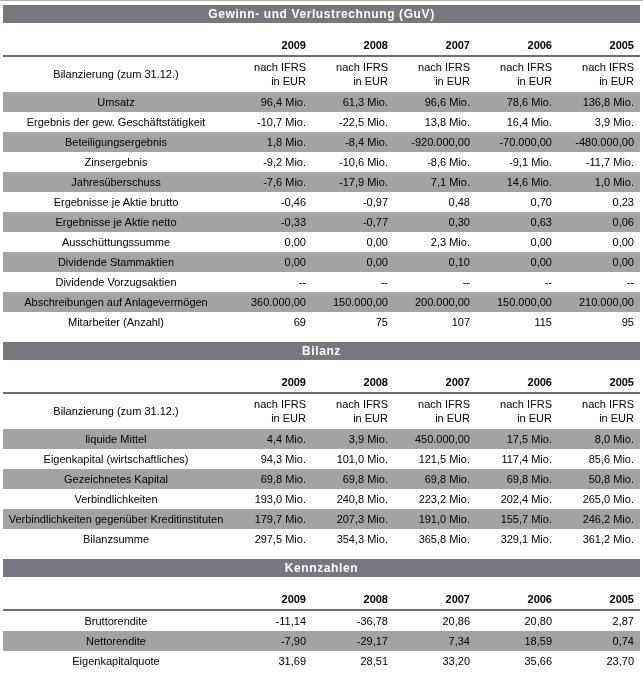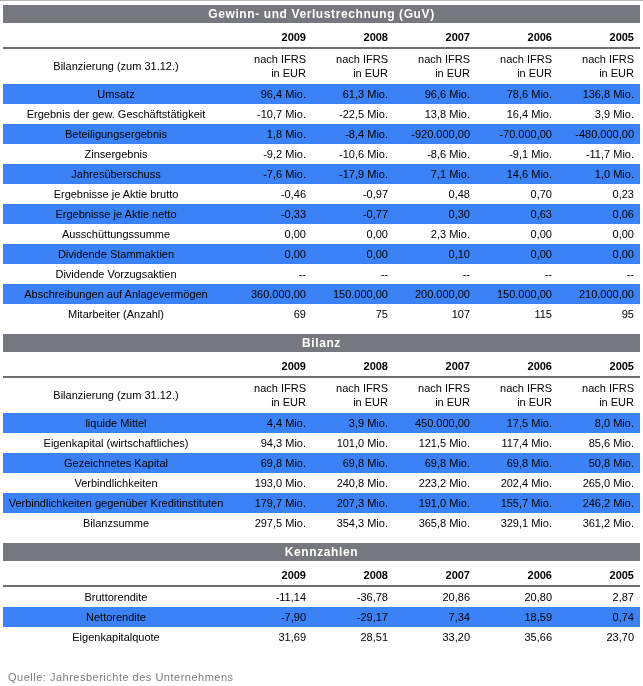--- a/index.html
+++ b/index.html
@@ -38,6 +38,7 @@
     width: 100%;
     border-collapse: collapse;
     table-layout: fixed;
+    margin-top: 8px;
   }
   table.fin-table thead th {
     font-size: 11px;

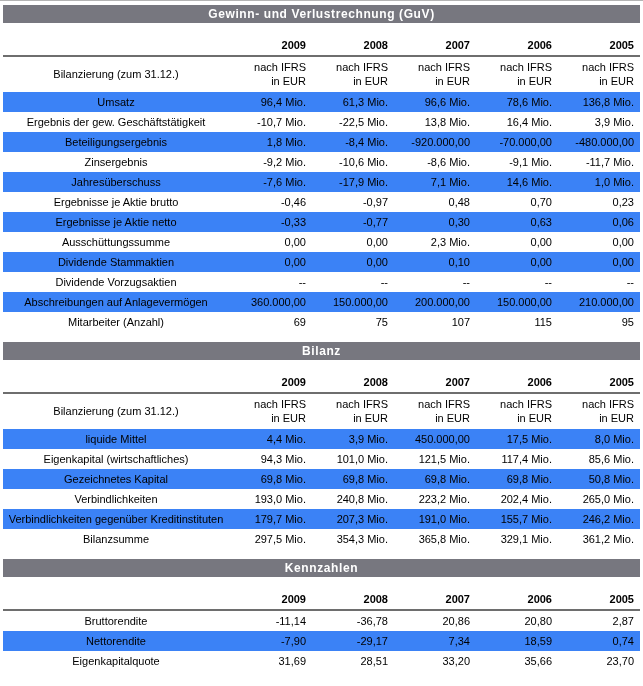--- a/index.html
+++ b/index.html
@@ -72,7 +72,7 @@
     text-align: right;
   }
   table.fin-table tr.stripe {
-    background: #3b82f6;
+    background: #a3a3a3;
   }
   table.fin-table tr.accounting td {
     line-height: 14px;

